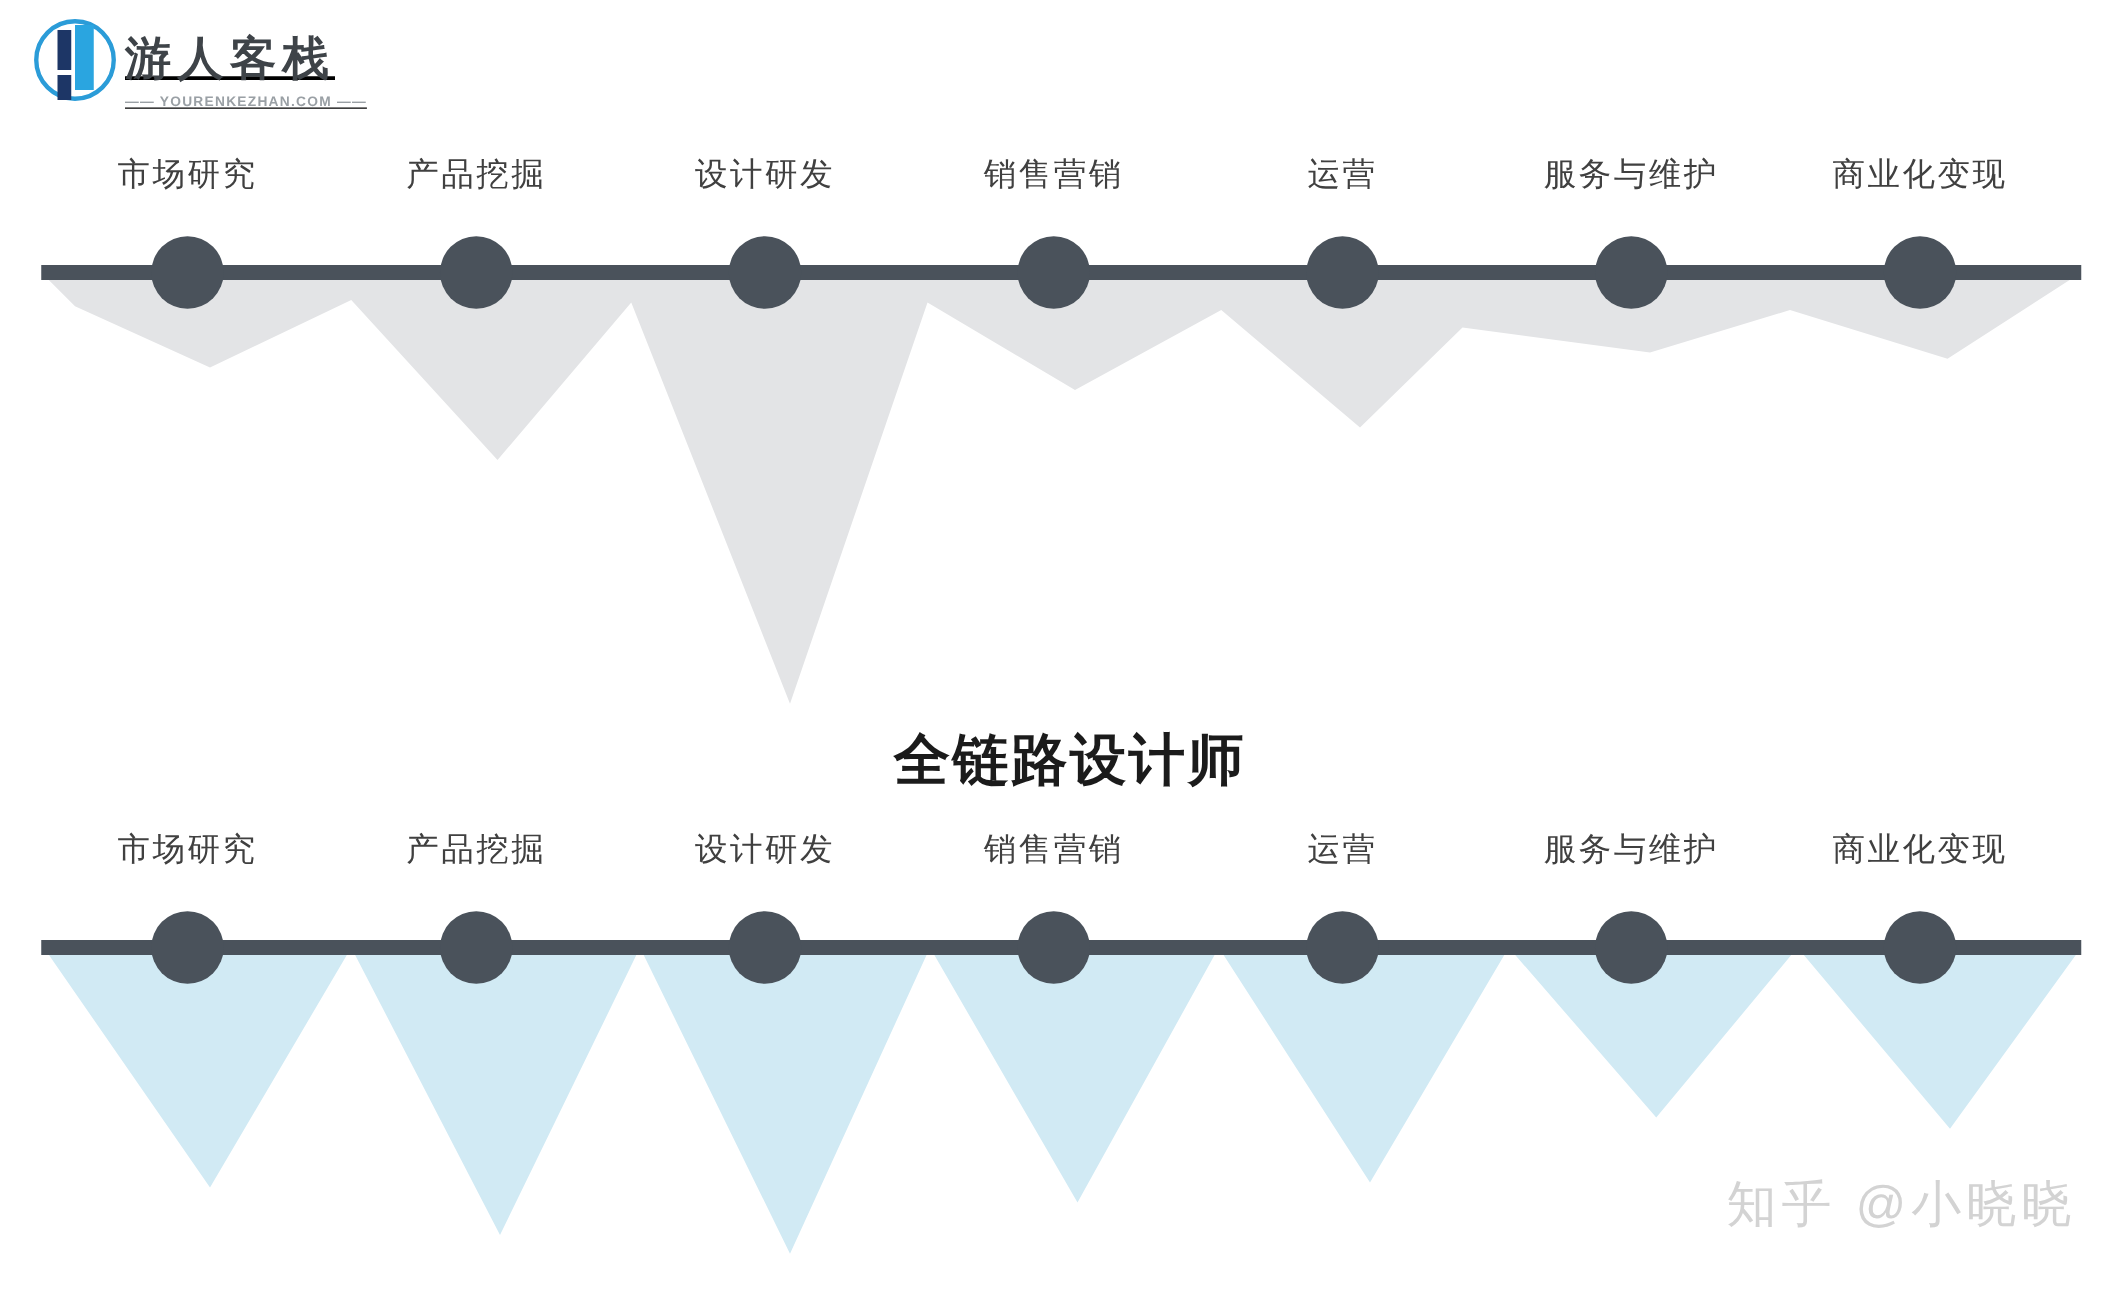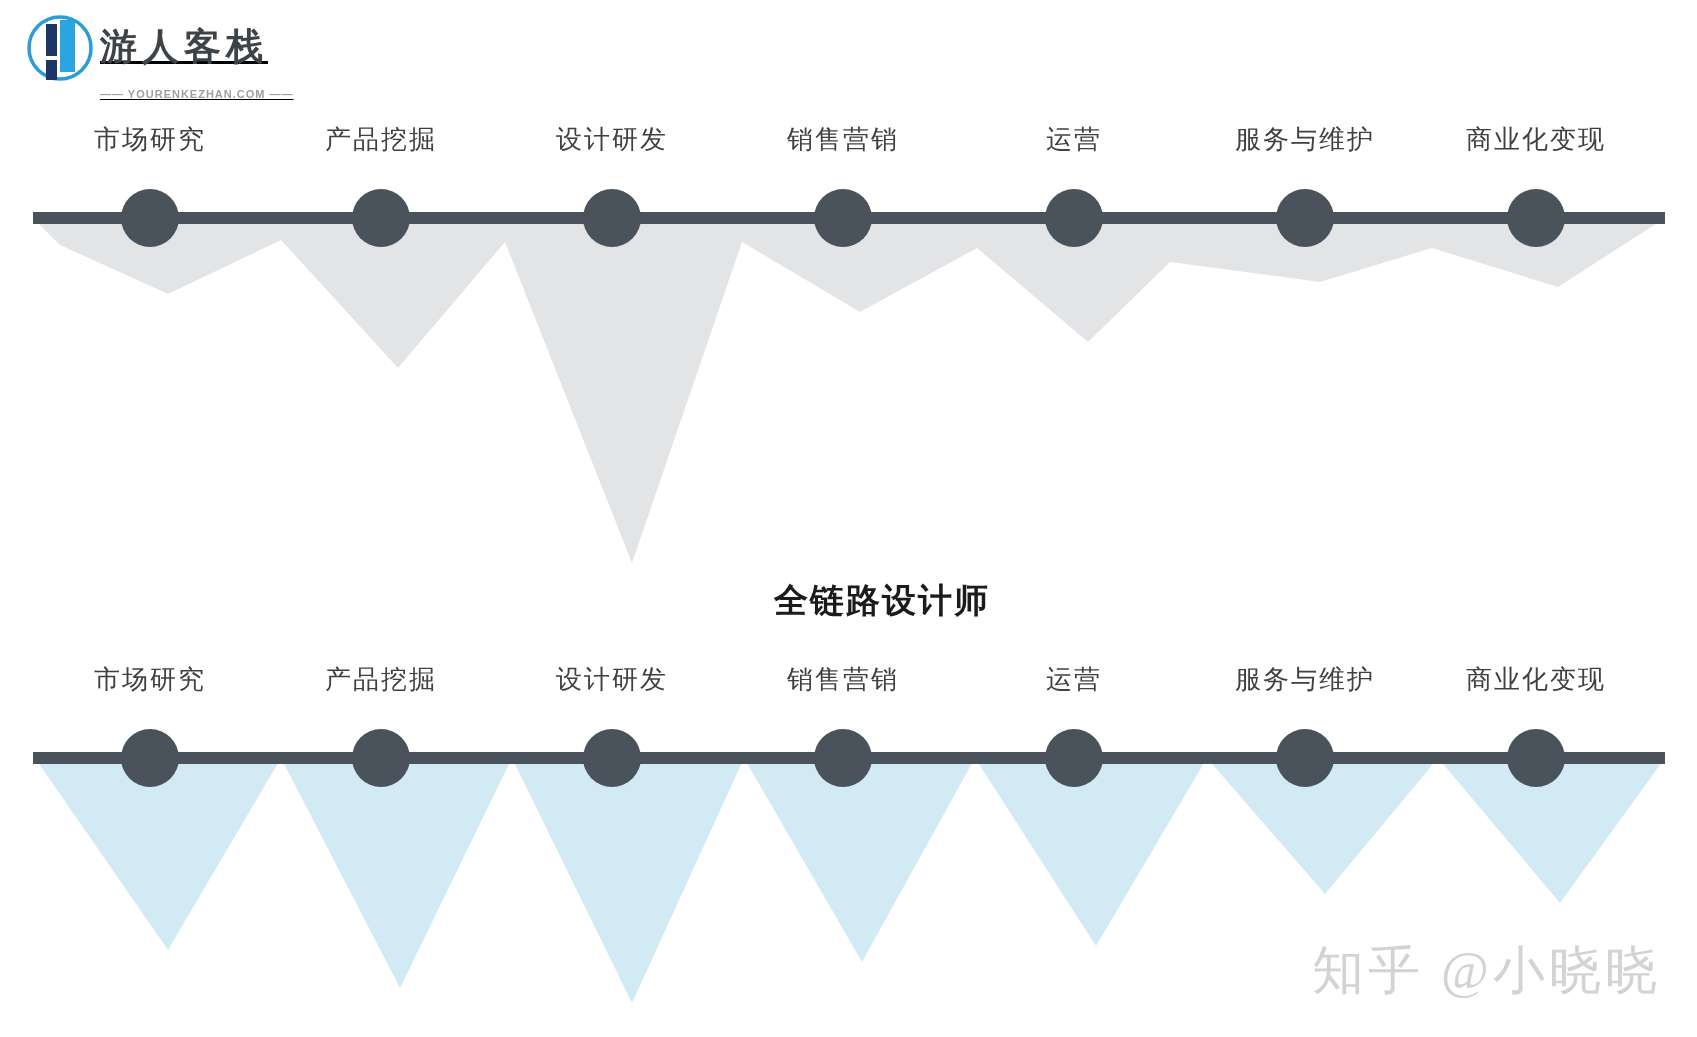--- a/index.html
+++ b/index.html
@@ -14,7 +14,7 @@
   .logo svg{position:absolute;left:0;top:0;}
   .logo-text{position:absolute;left:86px;top:16px;width:150px;text-align:center;text-decoration:underline;}
   .brand-name{font-size:37px;font-weight:700;color:#3e4348;letter-spacing:5px;white-space:nowrap;}
-  .brand-tagline{margin-top:16px;font-size:11px;font-weight:700;color:#9aa0a5;letter-spacing:1px;white-space:nowrap;}
+  .brand-tagline{margin-top:4px;font-size:11px;font-weight:700;color:#9aa0a5;letter-spacing:1px;white-space:nowrap;}
   .watermark-author{position:absolute;right:36px;top:936px;font-size:52px;color:#d3d3d3;
                     letter-spacing:4px;white-space:nowrap;font-family:Liberation Serif, serif;}
   .watermark-url{position:absolute;right:14px;top:1003px;font-size:23px;font-weight:700;

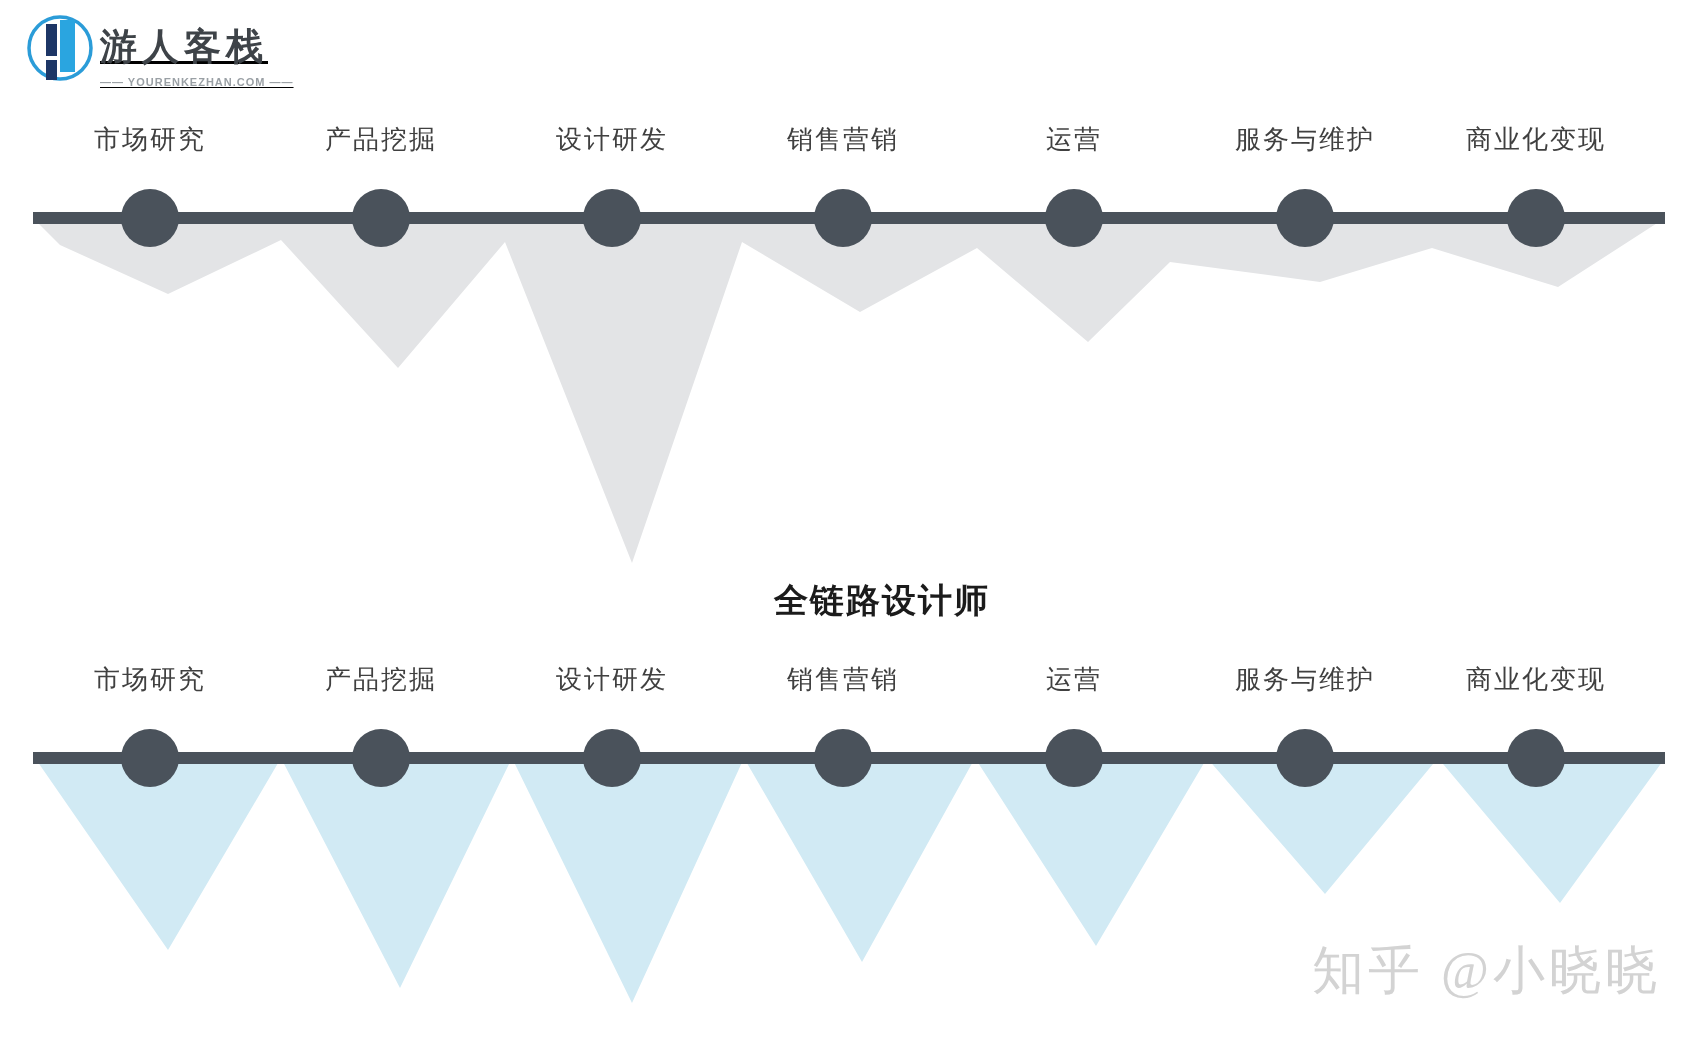--- a/index.html
+++ b/index.html
@@ -76,7 +76,7 @@
   <div class="stage-label" style="left:1305px;top:122px;">服务与维护</div>
   <div class="stage-label" style="left:1536px;top:122px;">商业化变现</div>
 
-  <div class="section-title" style="left:882px;top:578px;font-size:34px;">全链路设计师</div>
+  <div class="section-title" style="left:856px;top:578px;font-size:45px;">全链路设计师</div>
 
   <div class="stage-label" style="left:150px;top:662px;">市场研究</div>
   <div class="stage-label" style="left:381px;top:662px;">产品挖掘</div>

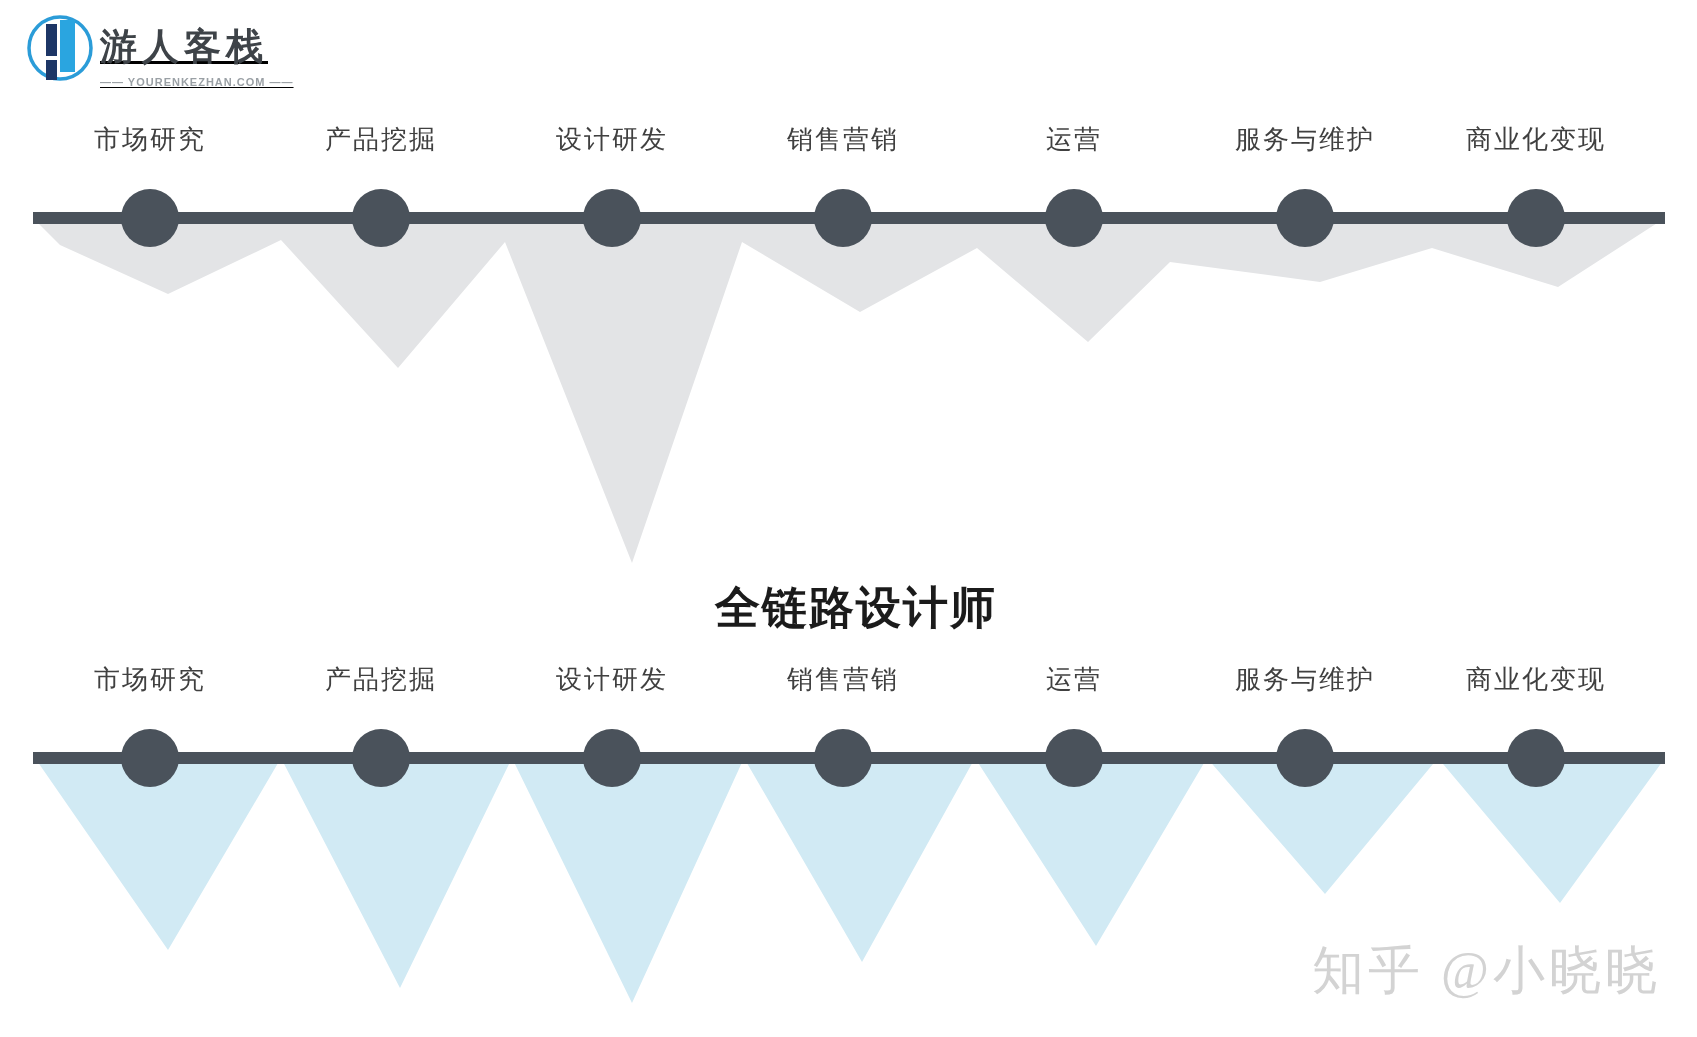--- a/index.html
+++ b/index.html
@@ -15,8 +15,8 @@
   .logo-text{position:absolute;left:86px;top:16px;width:150px;text-align:center;text-decoration:underline;}
   .brand-name{font-size:37px;font-weight:700;color:#3e4348;letter-spacing:5px;white-space:nowrap;}
   .brand-tagline{margin-top:4px;font-size:11px;font-weight:700;color:#9aa0a5;letter-spacing:1px;white-space:nowrap;}
-  .watermark-author{position:absolute;right:36px;top:936px;font-size:52px;color:#d3d3d3;
-                    letter-spacing:4px;white-space:nowrap;font-family:Liberation Serif, serif;}
+  .watermark-author{position:absolute;right:36px;top:936px;font-size:40px;color:#d3d3d3;
+                    letter-spacing:4px;white-space:nowrap;}
   .watermark-url{position:absolute;right:14px;top:1003px;font-size:23px;font-weight:700;
                  color:#e22e56;white-space:nowrap;}
 </style>

